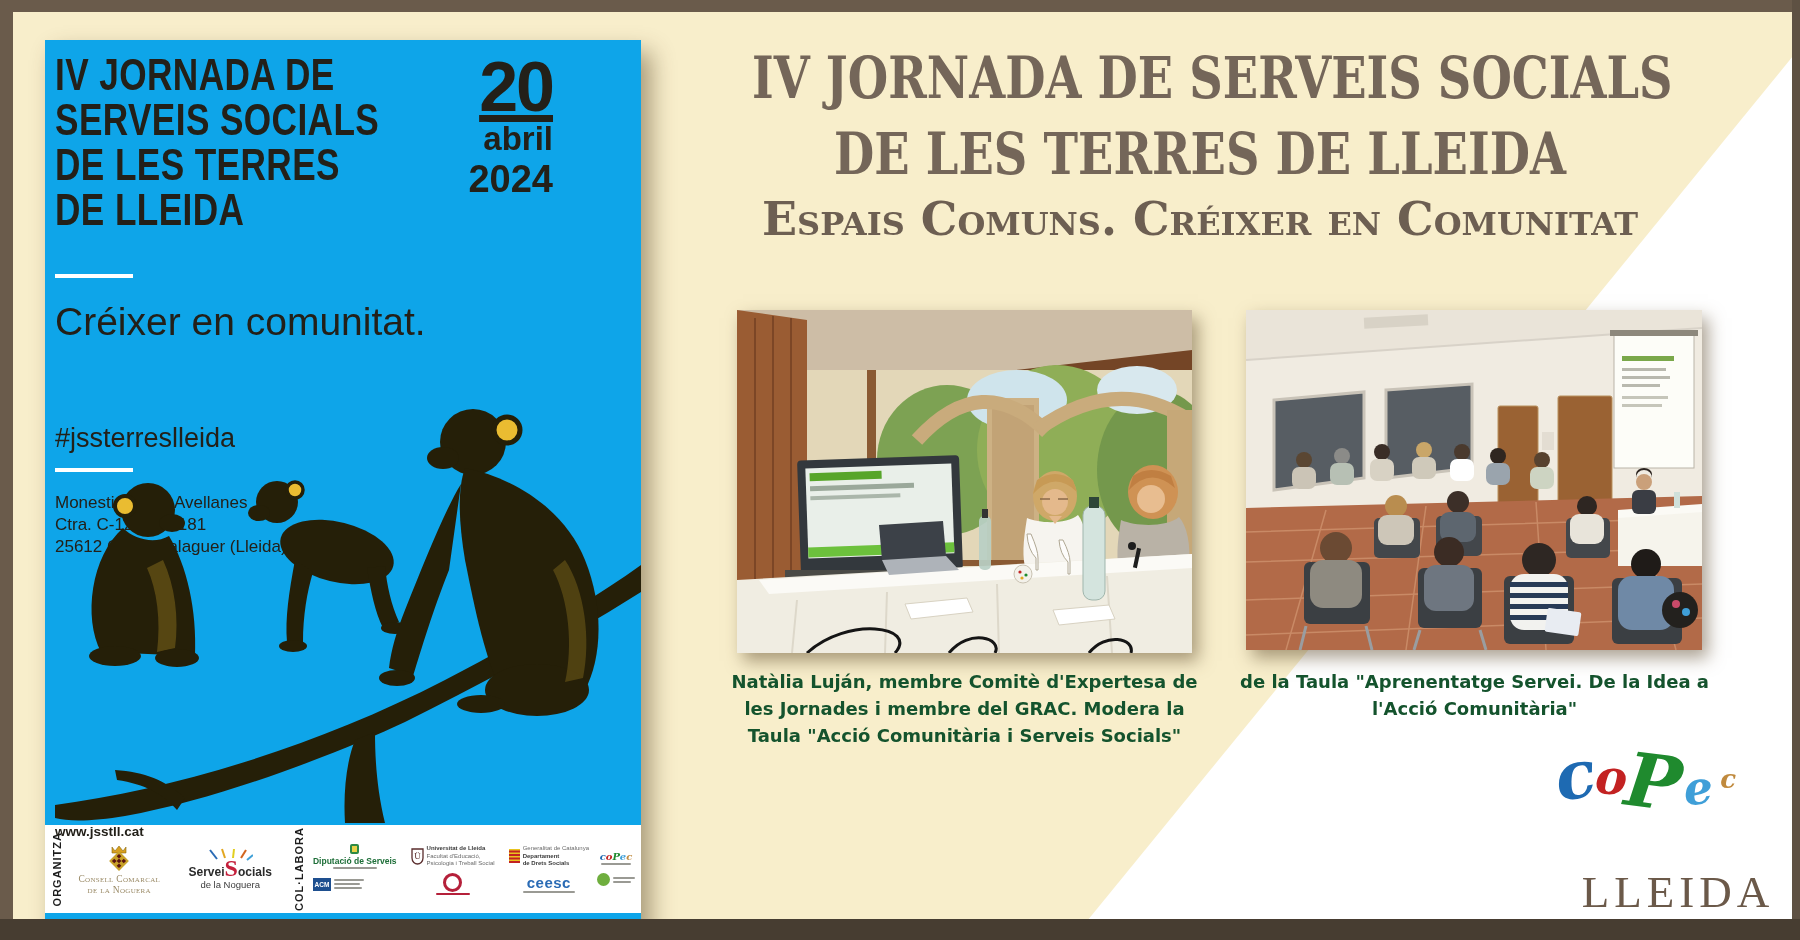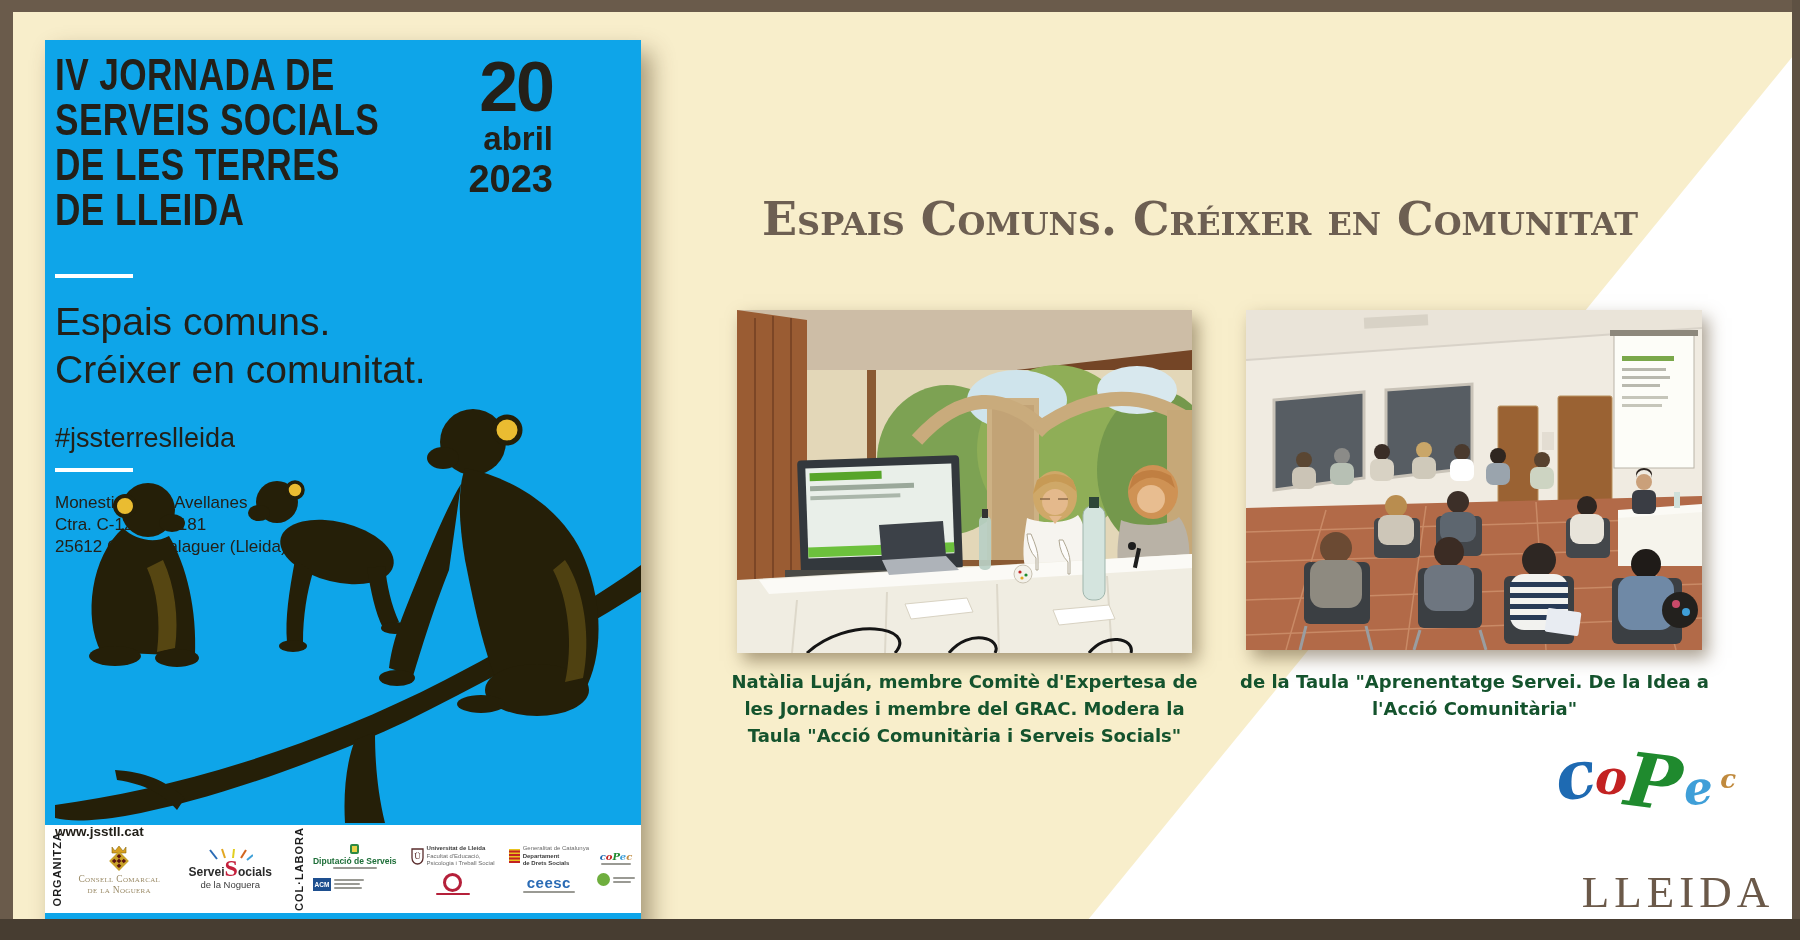--- a/index.html
+++ b/index.html
@@ -20,7 +20,7 @@
   .p-title{left:10px;top:12px;font-weight:700;font-size:44px;line-height:45px;
            color:#232019;transform:scaleX(.80);transform-origin:left top;white-space:nowrap;letter-spacing:.5px;}
   .p-date{right:88px;top:12px;text-align:right;color:#232019;font-weight:700;line-height:1;}
-  .p-date .day{font-size:70px;letter-spacing:-2px;}
+  .p-date .day{font-size:70px;letter-spacing:-2px;text-decoration:underline;}
   .p-date .month{font-size:33px;}
   .p-date .year{font-size:38px;margin-top:5px;}
   .p-rule{left:10px;width:78px;height:4px;background:#ffffff;}

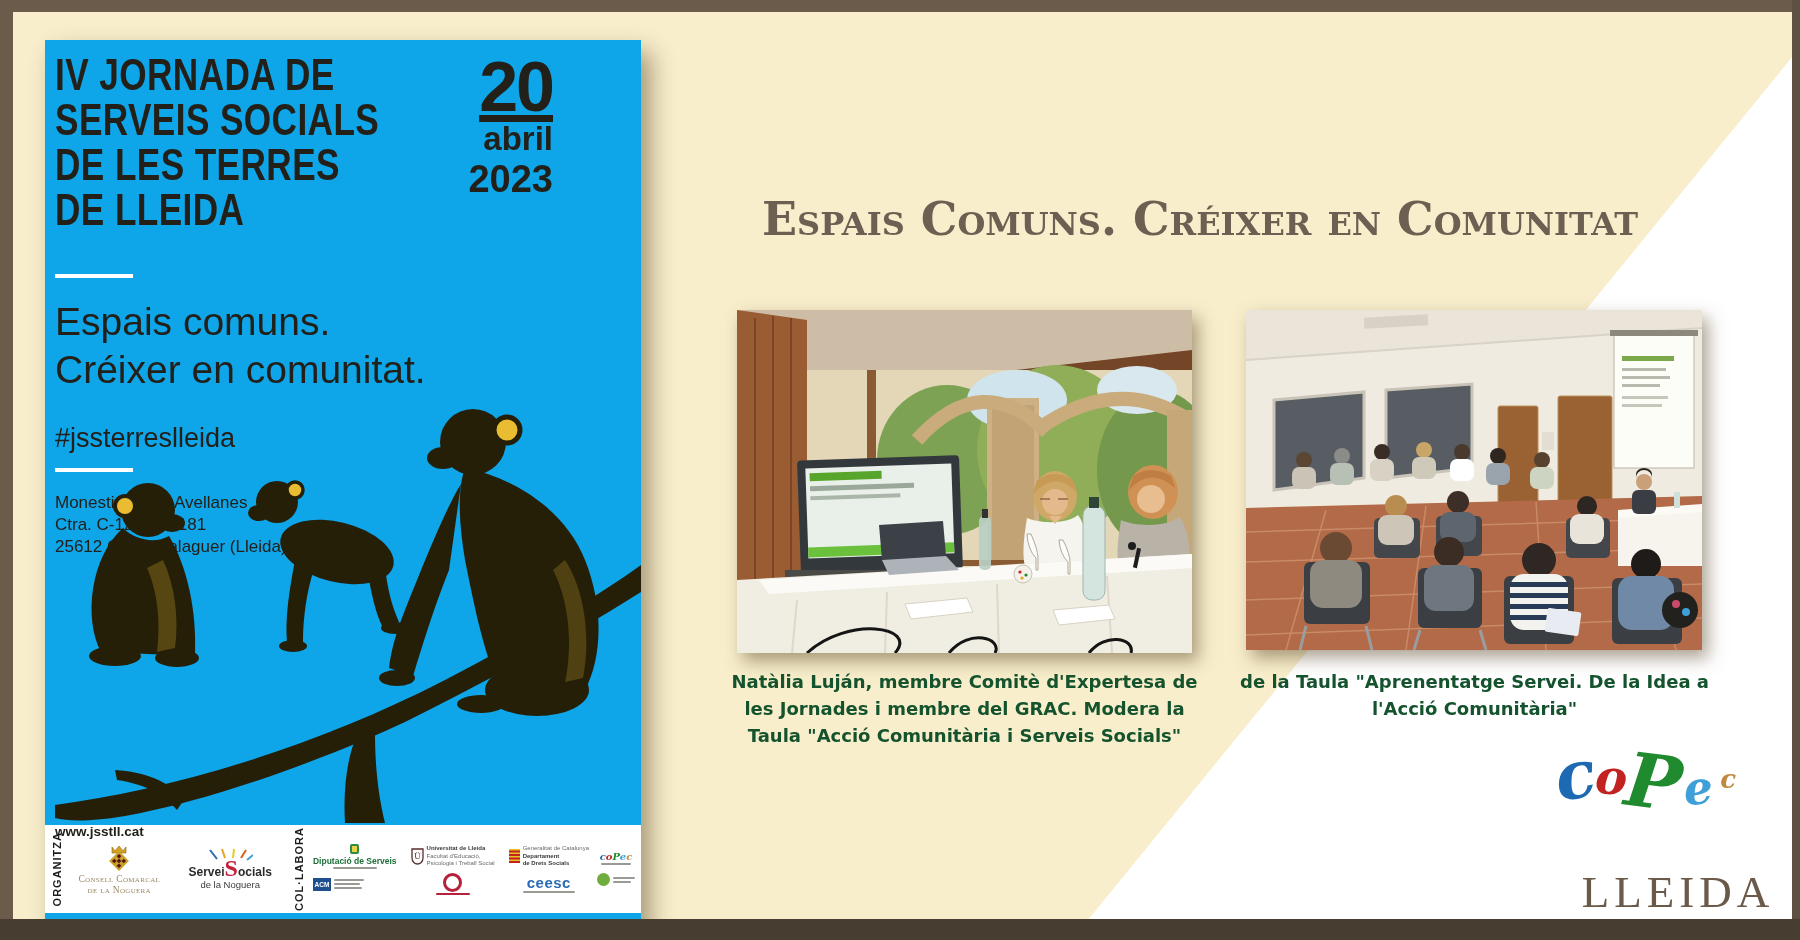--- a/index.html
+++ b/index.html
@@ -265,6 +265,10 @@
     </div>
   </div>
 
+  <div class="abs panel-title">
+    <div>IV JORNADA DE SERVEIS SOCIALS</div>
+    <div>DE LES TERRES DE LLEIDA</div>
+  </div>
   <div class="abs panel-subtitle">Espais Comuns. Créixer en Comunitat</div>
 
   <div class="abs photo" style="left:737px;top:310px;width:455px;height:343px">

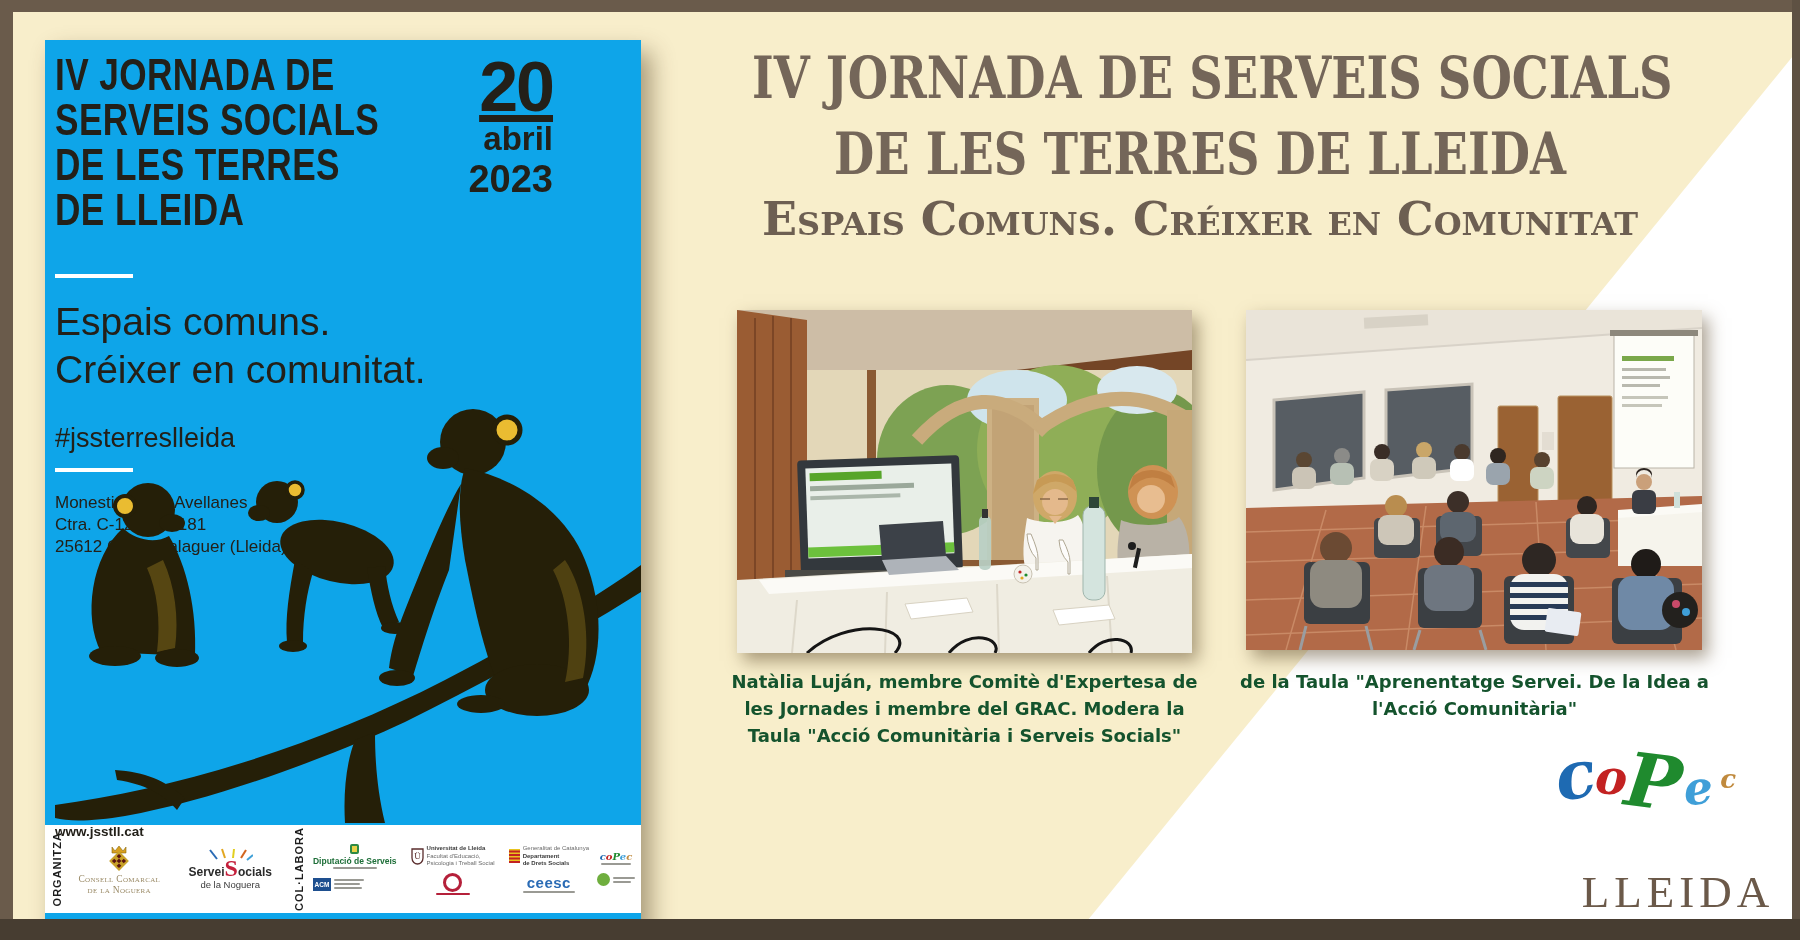--- a/index.html
+++ b/index.html
@@ -92,7 +92,7 @@
     <div class="abs p-date">
       <div class="day">20</div>
       <div class="month">abril</div>
-      <div class="year">2023</div>
+      <div class="year">2024</div>
     </div>
 
     <div class="abs p-rule" style="top:234px"></div>

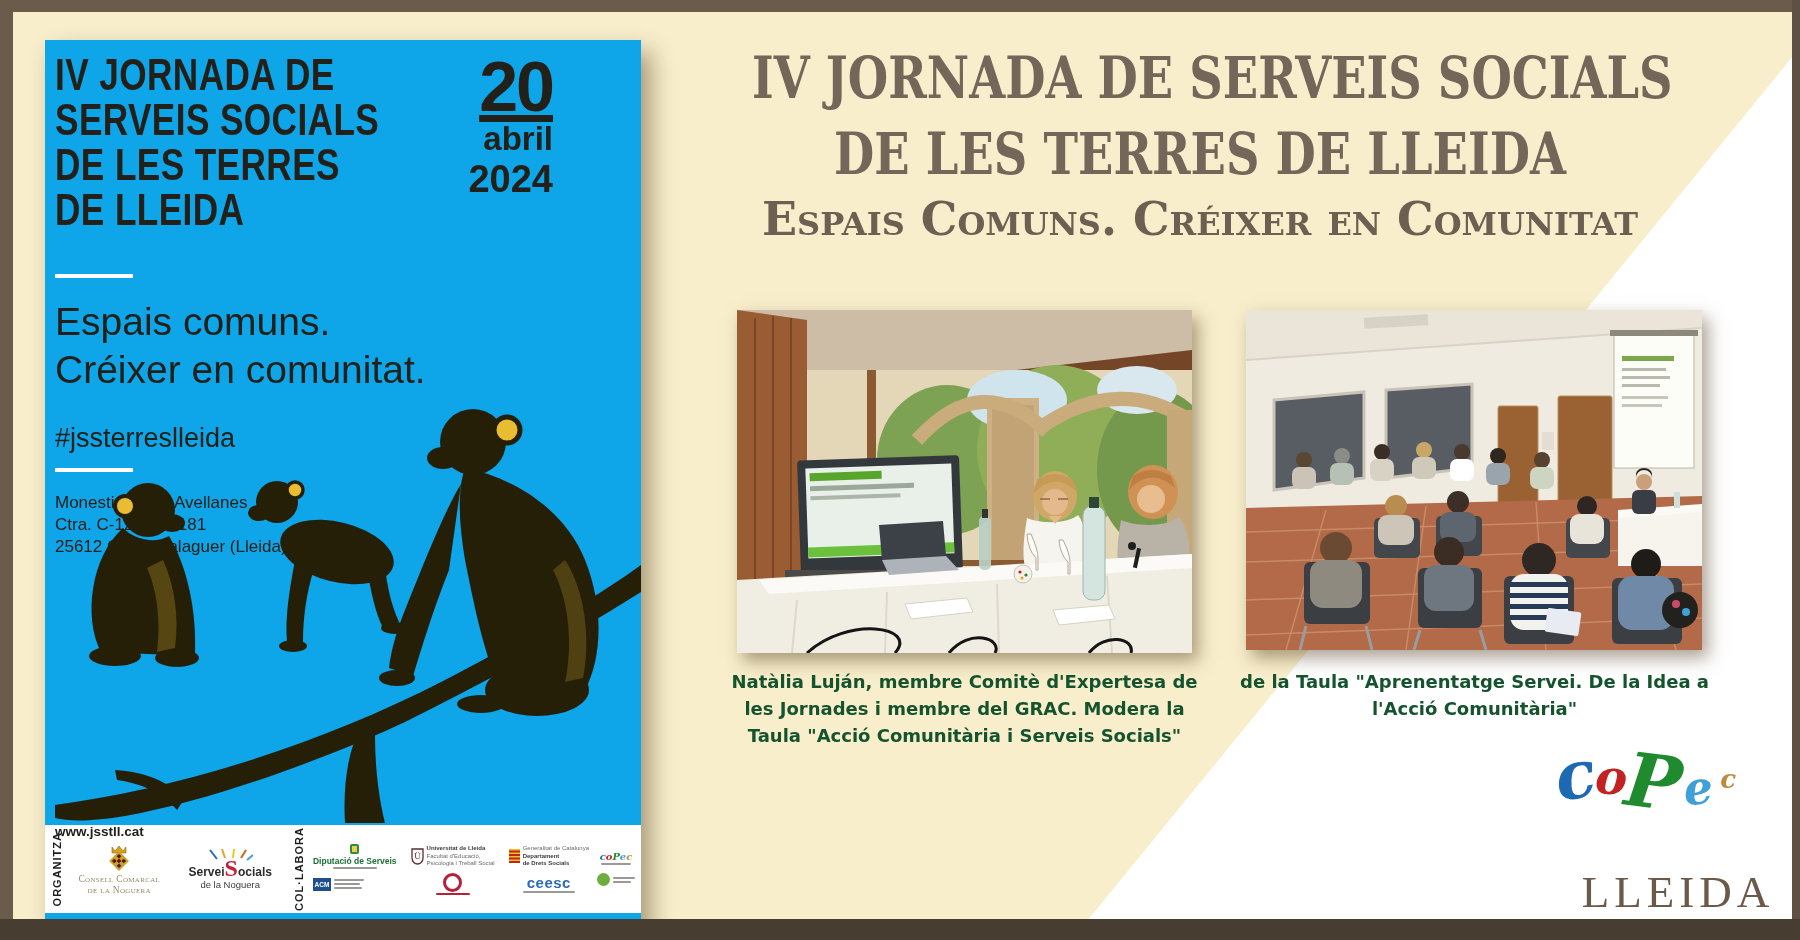--- a/index.html
+++ b/index.html
@@ -98,7 +98,6 @@
     <div class="abs p-rule" style="top:234px"></div>
 
     <div class="abs p-tagline">
-      <div>Espais comuns.</div>
       <div>Créixer en comunitat.</div>
     </div>
 

